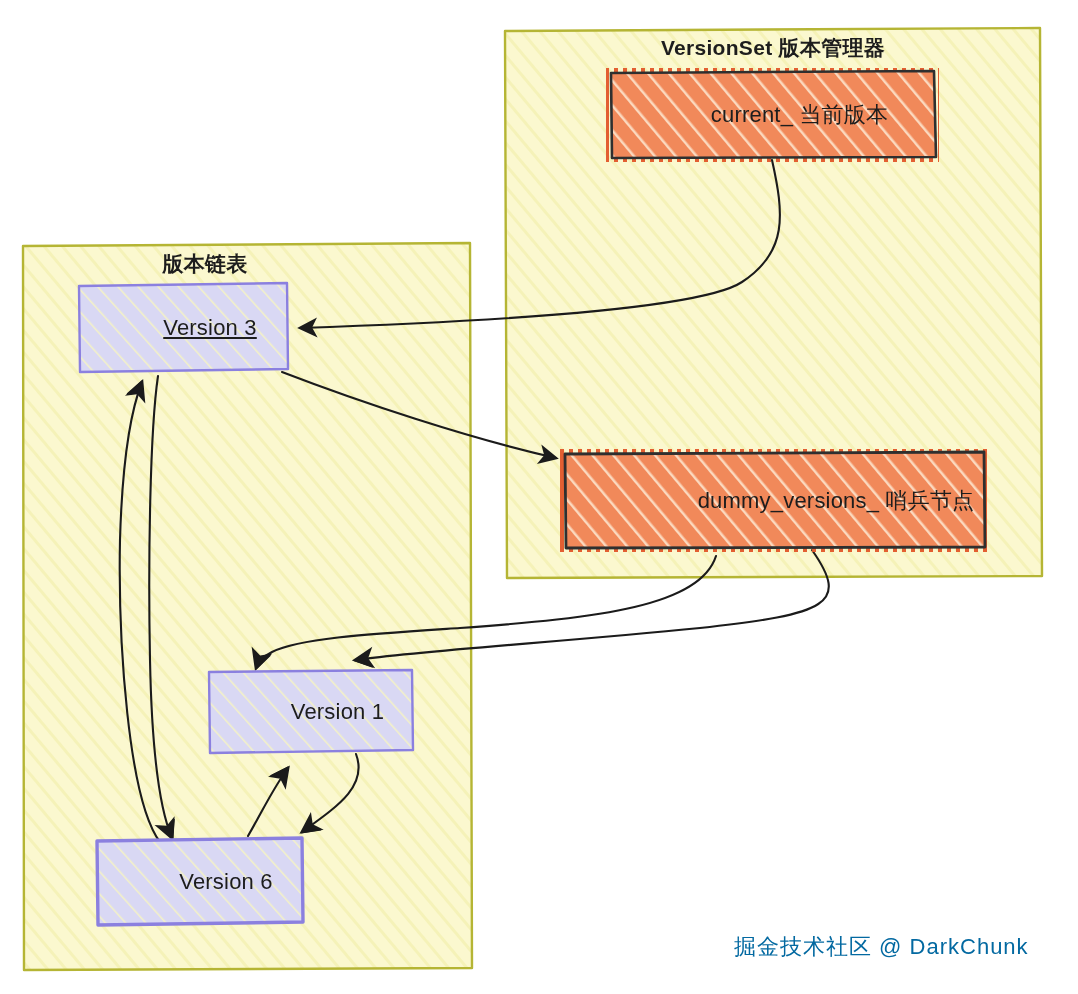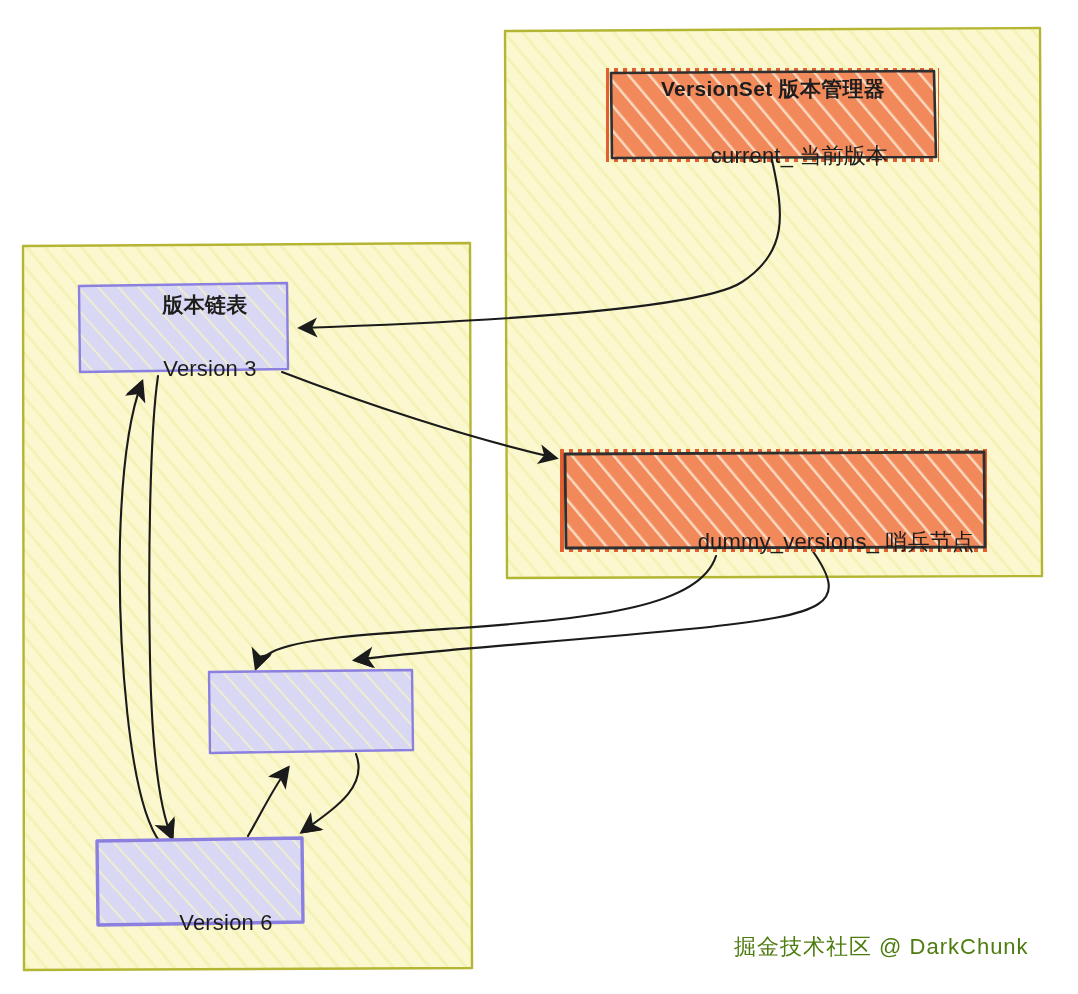--- a/index.html
+++ b/index.html
@@ -12,7 +12,7 @@
   svg.layer{position:absolute;left:0;top:0;width:1078px;height:994px;}
   .lbl{
     position:absolute;display:flex;align-items:center;justify-content:center;
-    text-align:center;color:#1d1d1d;pointer-events:none;margin-top:41px;
+    text-align:center;color:#1d1d1d;pointer-events:none;
   }
   .group-title{font-size:21px;font-weight:600;letter-spacing:.3px;}
   .node-title{font-size:22px;font-weight:400;letter-spacing:.2px;padding-left:27px;}

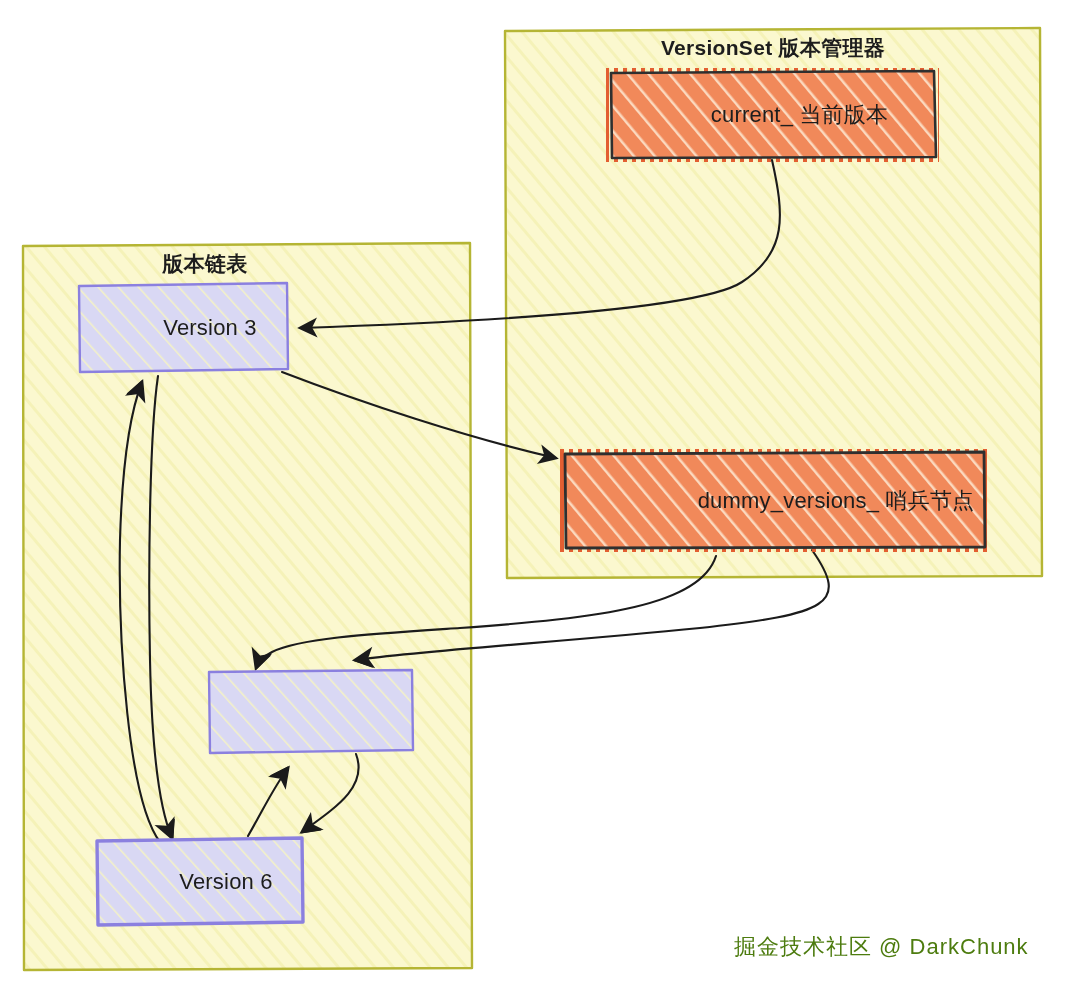--- a/index.html
+++ b/index.html
@@ -117,7 +117,7 @@
 
   <div class="lbl node-title" style="left:564px;top:453px;width:490px;height:95px;">dummy_versions_ 哨兵节点</div>
 
-  <div class="lbl node-title" style="left:78px;top:283px;width:210px;height:89px;">Version 3</div>
+  <div class="lbl node-title" style="left:78px;top:283px;width:210px;height:89px;text-decoration:underline;">Version 3</div>
 
 
   <div class="lbl node-title" style="left:95px;top:838px;width:208px;height:87px;">Version 6</div>

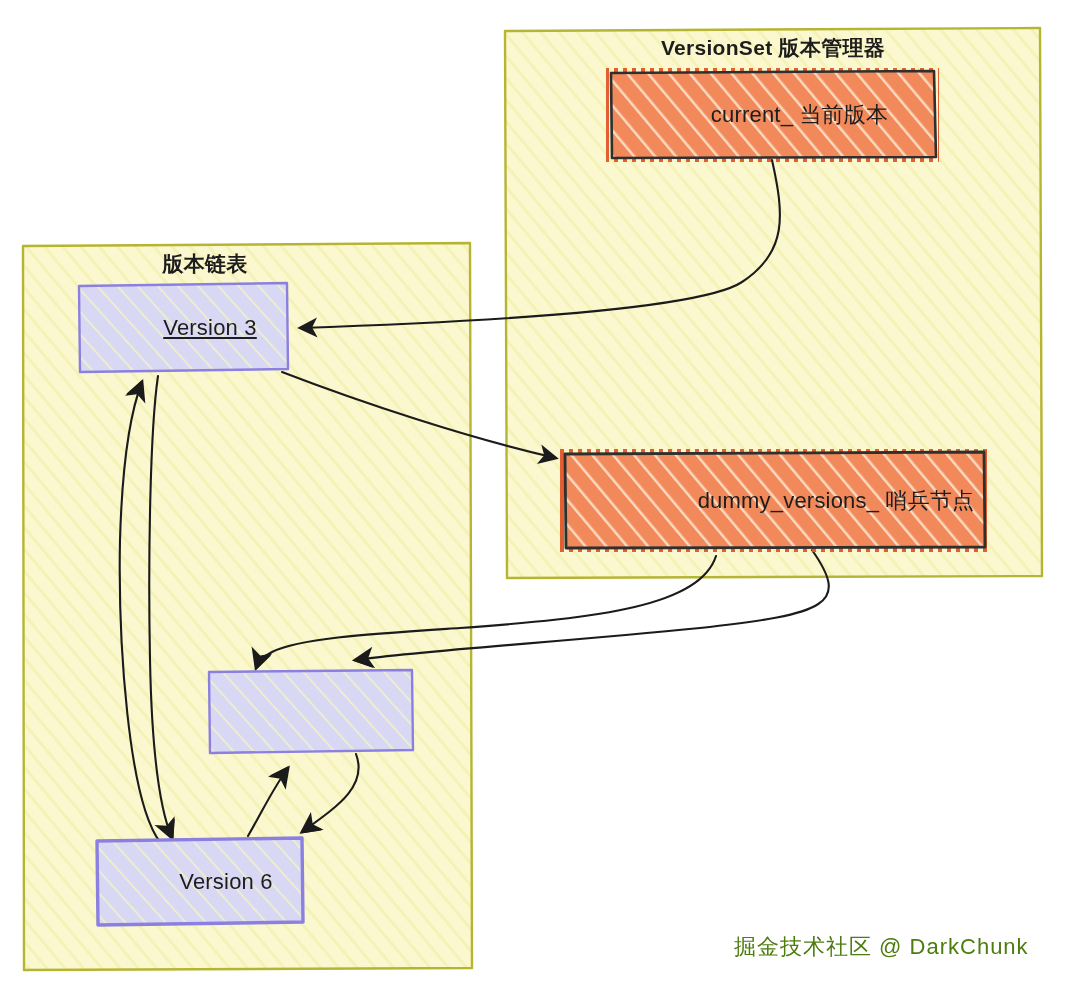--- a/index.html
+++ b/index.html
@@ -119,6 +119,7 @@
 
   <div class="lbl node-title" style="left:78px;top:283px;width:210px;height:89px;text-decoration:underline;">Version 3</div>
 
+  <div class="lbl node-title" style="left:208px;top:670px;width:205px;height:83px;">Version 1</div>
 
   <div class="lbl node-title" style="left:95px;top:838px;width:208px;height:87px;">Version 6</div>
 

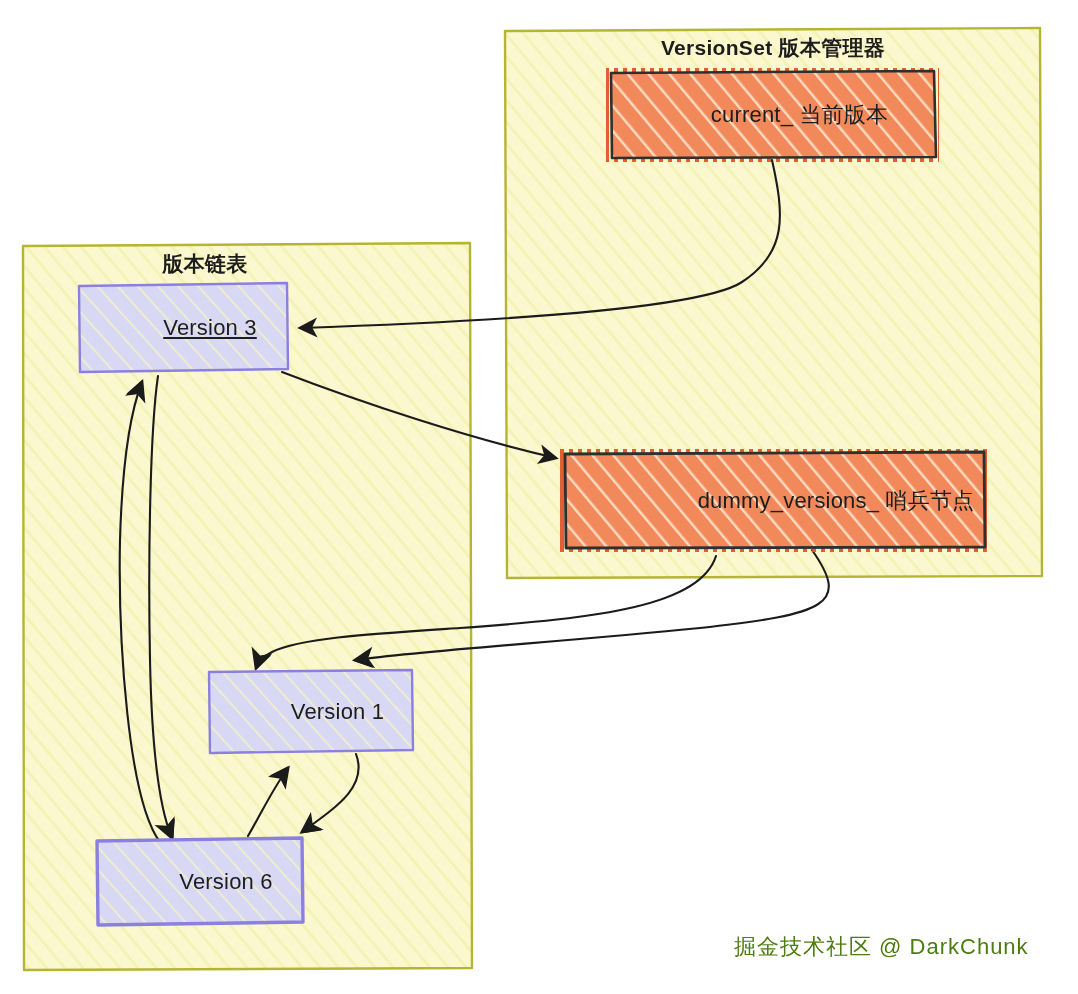--- a/index.html
+++ b/index.html
@@ -17,7 +17,7 @@
   .group-title{font-size:21px;font-weight:600;letter-spacing:.3px;}
   .node-title{font-size:22px;font-weight:400;letter-spacing:.2px;padding-left:27px;}
   .watermark{
-    position:absolute;font-size:22px;color:#4d7c0f;letter-spacing:1px;
+    position:absolute;font-size:22px;color:#0369a1;letter-spacing:1px;
     white-space:nowrap;
   }
 </style>

